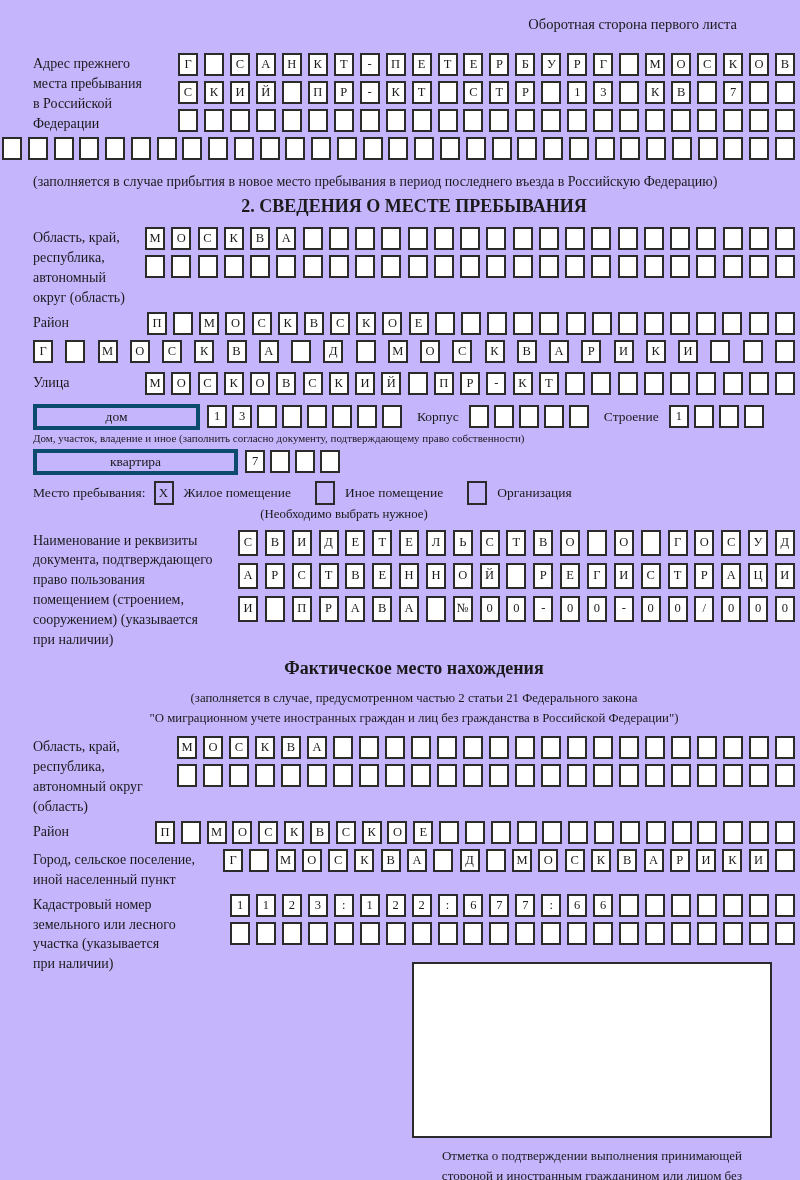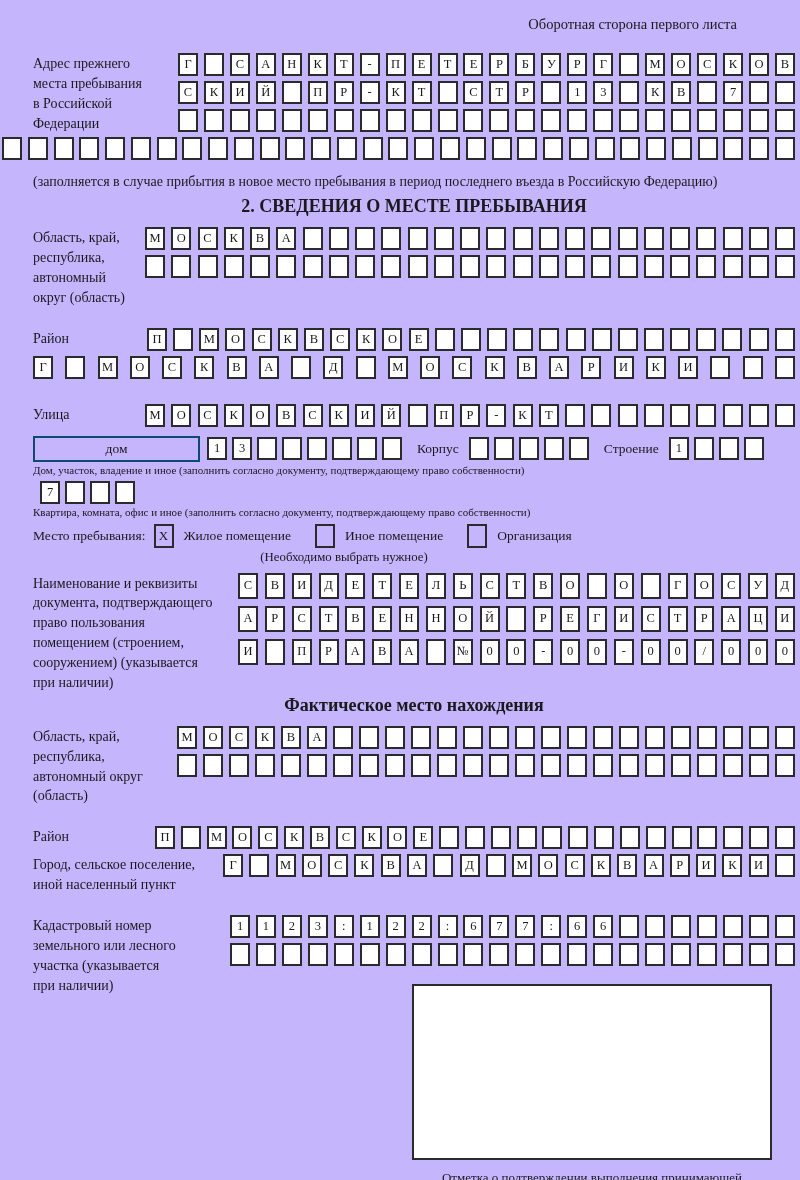--- a/index.html
+++ b/index.html
@@ -60,7 +60,7 @@
   .stay-row .gap{margin-left:16px;}
   .choose-note{width:622px;text-align:center;font-size:12.8px;margin:2px 0 8px;}
   .fact-note{text-align:center;font-size:12.8px;line-height:1.55;white-space:pre-line;margin:0 0 8px;}
-  .mt4{margin-top:20px;} .mt8{margin-top:2px;}
+  .mt4{margin-top:4px;} .mt8{margin-top:2px;}
   .stamp-wrap{margin-left:362px;width:394px;margin-top:-12px;}
   .stamp-box{width:360px;height:176px;border:2px solid #2b2b2b;box-sizing:border-box;margin:0 auto 8px;background:#fff;}
   .stamp-caption{text-align:center;font-size:13px;line-height:1.52;white-space:pre-line;}

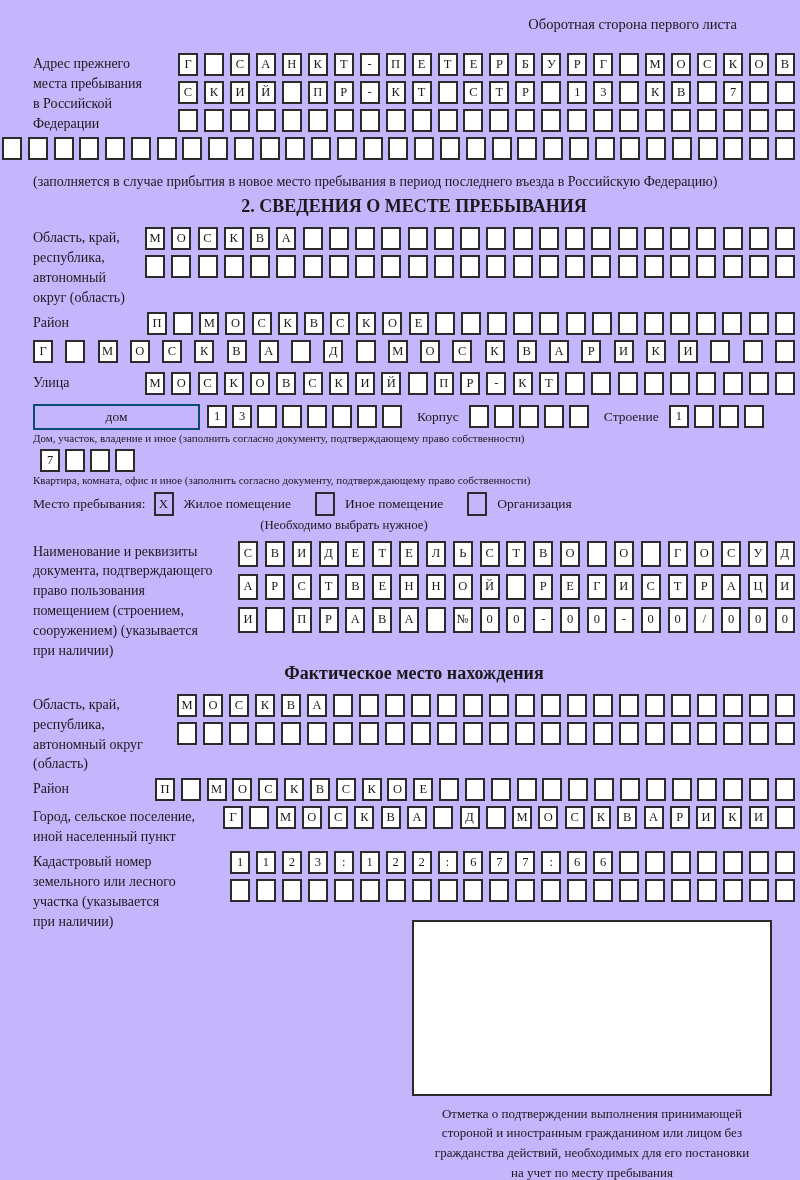--- a/index.html
+++ b/index.html
@@ -42,7 +42,7 @@
   .sec-title{font-size:18px;font-weight:bold;text-align:center;margin:6px 0 10px;}
   .house-row,.apt-row{display:flex;align-items:center;margin:4px 0 2px;}
   .widebox{
-    flex:none;height:26px;border:2px solid #0c4a6e;box-sizing:border-box;
+    flex:none;height:26px;border:4px solid #0c4a6e;box-sizing:border-box;
     display:flex;align-items:center;justify-content:center;font-size:13.5px;
   }
   .wb-house{width:167px;} .wb-apt{width:205px;}

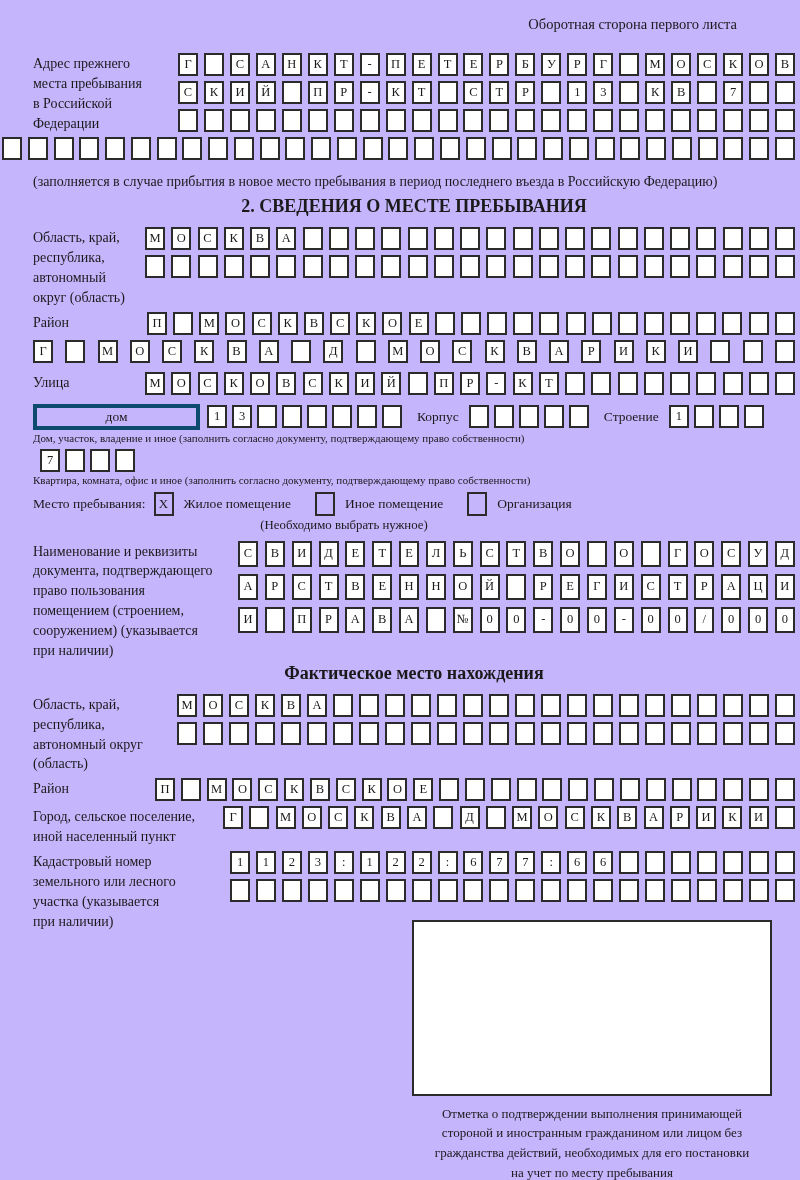--- a/index.html
+++ b/index.html
@@ -386,6 +386,7 @@
   <div class="cap">Дом, участок, владение и иное (заполнить согласно документу, подтверждающему право собственности)</div>
 
   <div class="apt-row">
+    <div class="widebox wb-apt">квартира</div>
     <div class="cellgroup">
         <span class="cell">7</span>
         <span class="cell"></span>

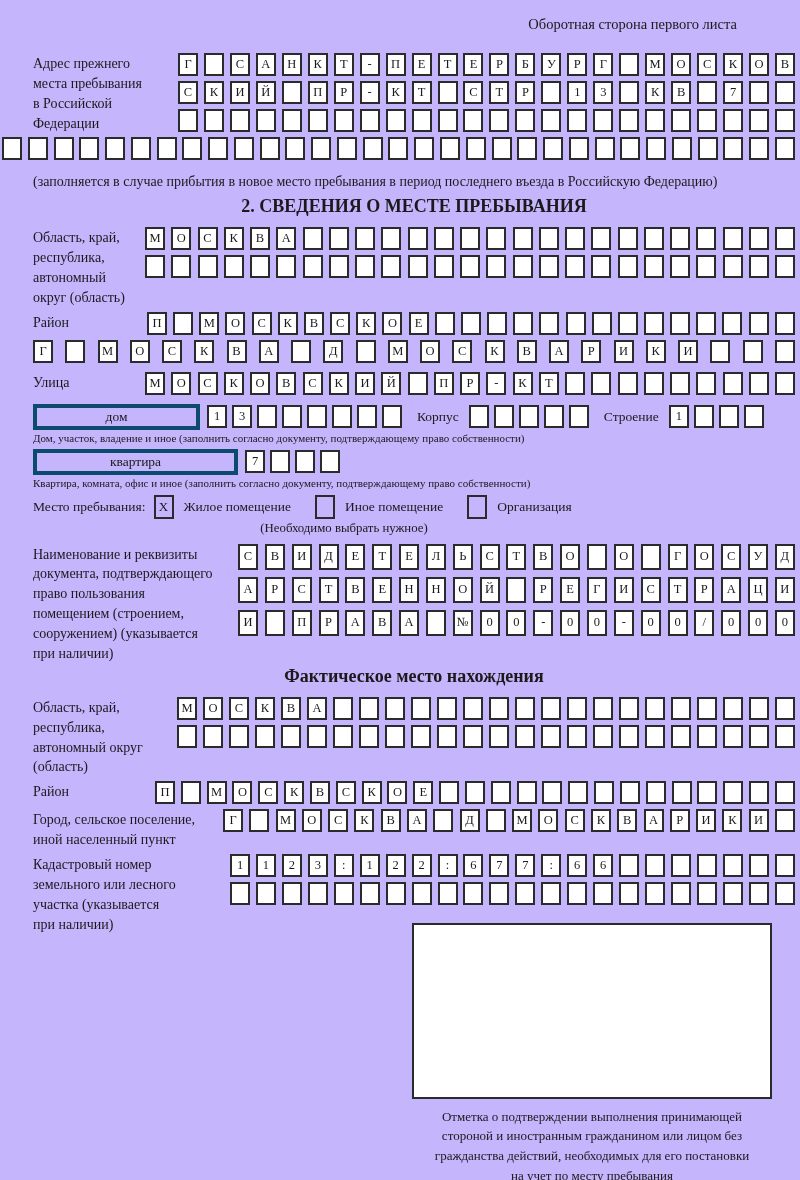--- a/index.html
+++ b/index.html
@@ -394,7 +394,6 @@
         <span class="cell"></span>
       </div>
   </div>
-  <div class="cap">Квартира, комната, офис и иное (заполнить согласно документу, подтверждающему право собственности)</div>
 
   <div class="stay-row">
     <span>Место пребывания:</span>

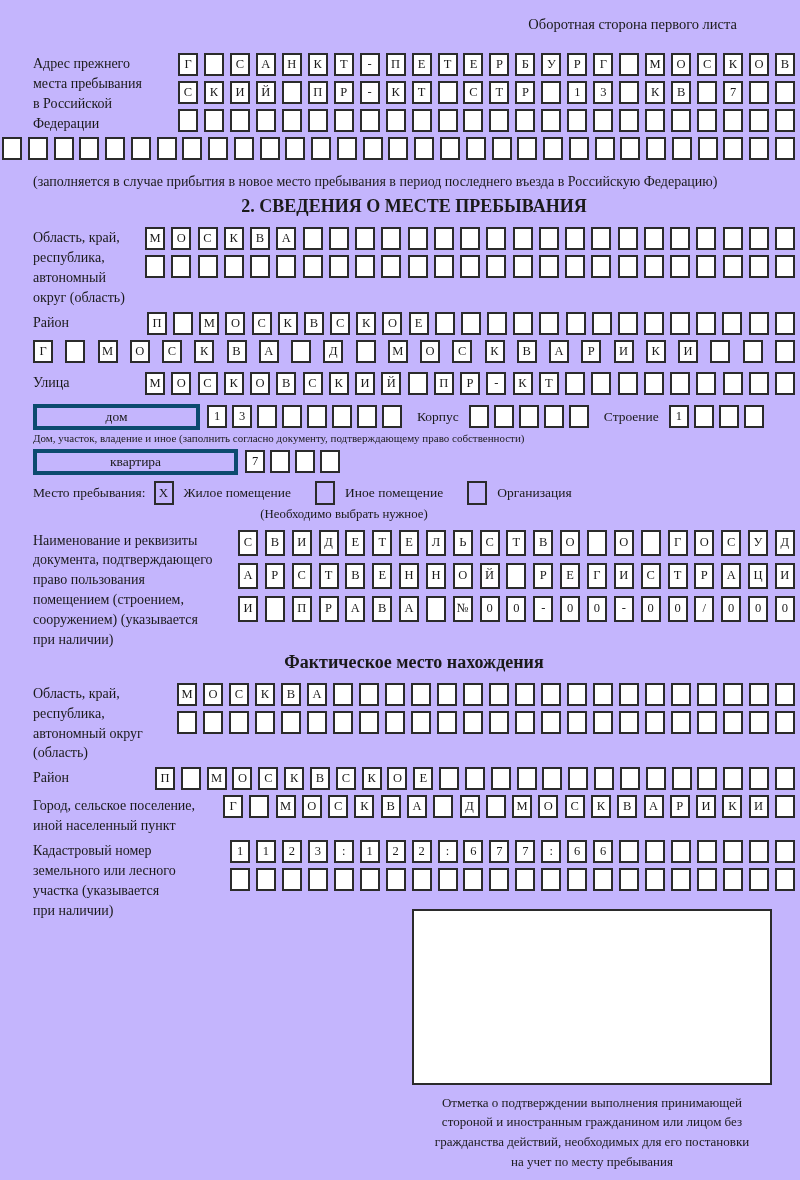--- a/index.html
+++ b/index.html
@@ -60,7 +60,7 @@
   .stay-row .gap{margin-left:16px;}
   .choose-note{width:622px;text-align:center;font-size:12.8px;margin:2px 0 8px;}
   .fact-note{text-align:center;font-size:12.8px;line-height:1.55;white-space:pre-line;margin:0 0 8px;}
-  .mt4{margin-top:4px;} .mt8{margin-top:2px;}
+  .mt4{margin-top:4px;} .mt8{margin-top:8px;}
   .stamp-wrap{margin-left:362px;width:394px;margin-top:-12px;}
   .stamp-box{width:360px;height:176px;border:2px solid #2b2b2b;box-sizing:border-box;margin:0 auto 8px;background:#fff;}
   .stamp-caption{text-align:center;font-size:13px;line-height:1.52;white-space:pre-line;}

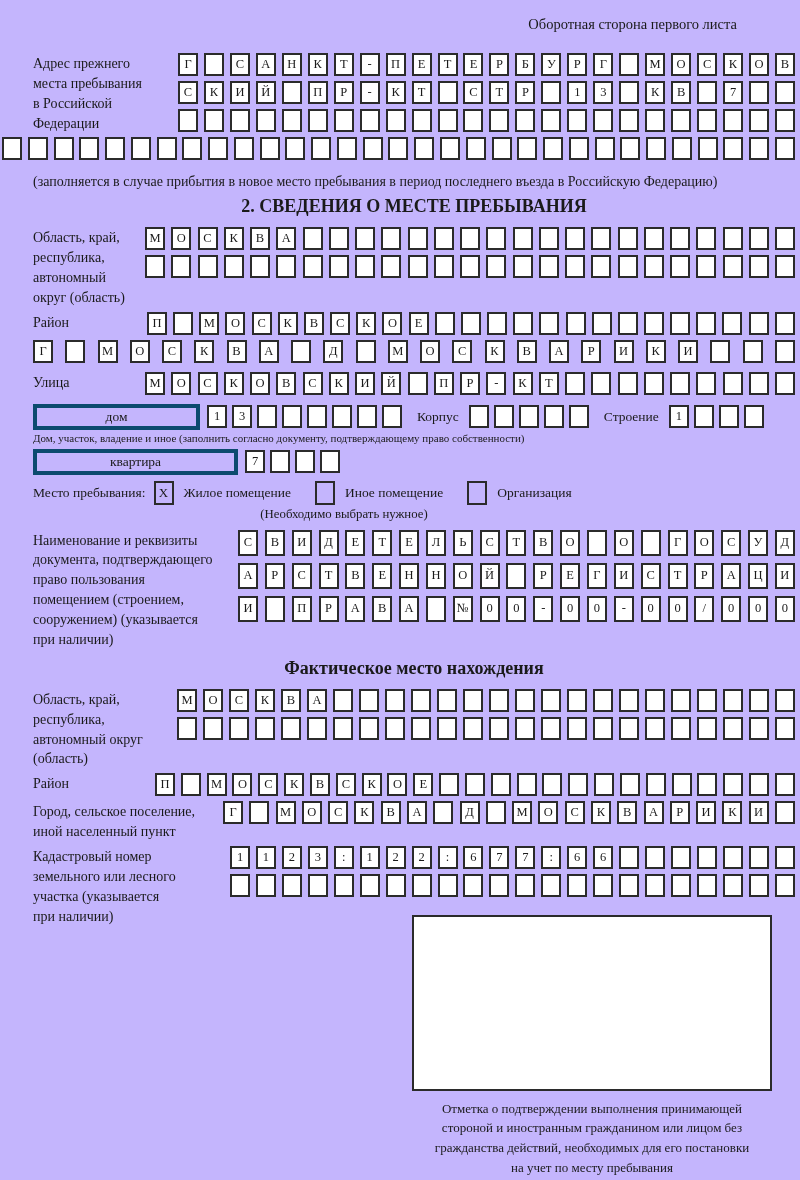--- a/index.html
+++ b/index.html
@@ -487,6 +487,8 @@
   </div>
 
   <div class="sec-title mt8">Фактическое место нахождения</div>
+  <div class="fact-note">(заполняется в случае, предусмотренном частью 2 статьи 21 Федерального закона
+"О миграционном учете иностранных граждан и лиц без гражданства в Российской Федерации")</div>
 
   <div class="field">
     <div class="flabel lw144">Область, край,

